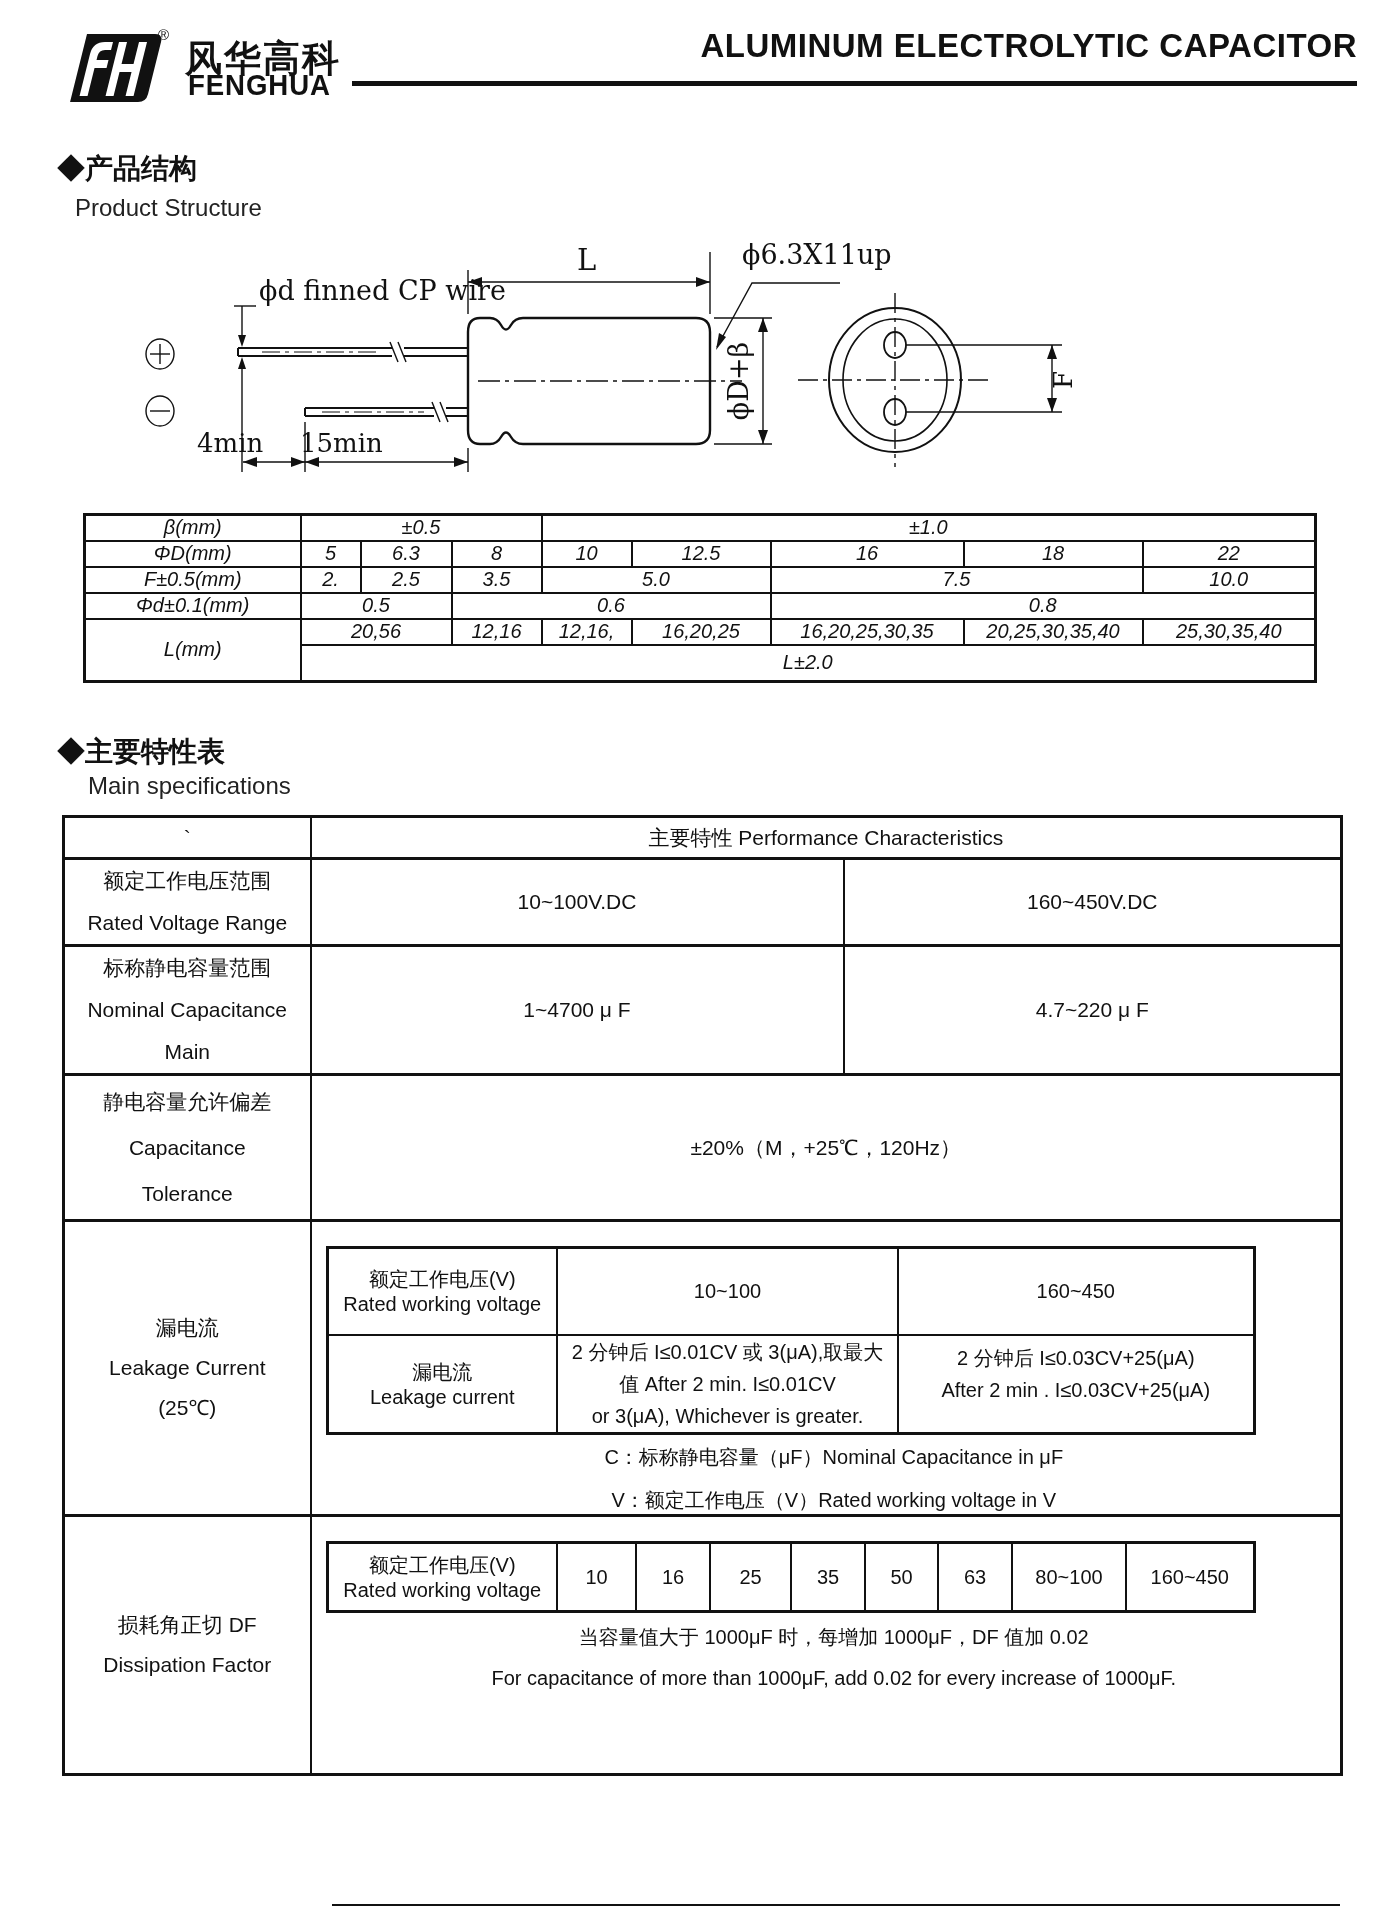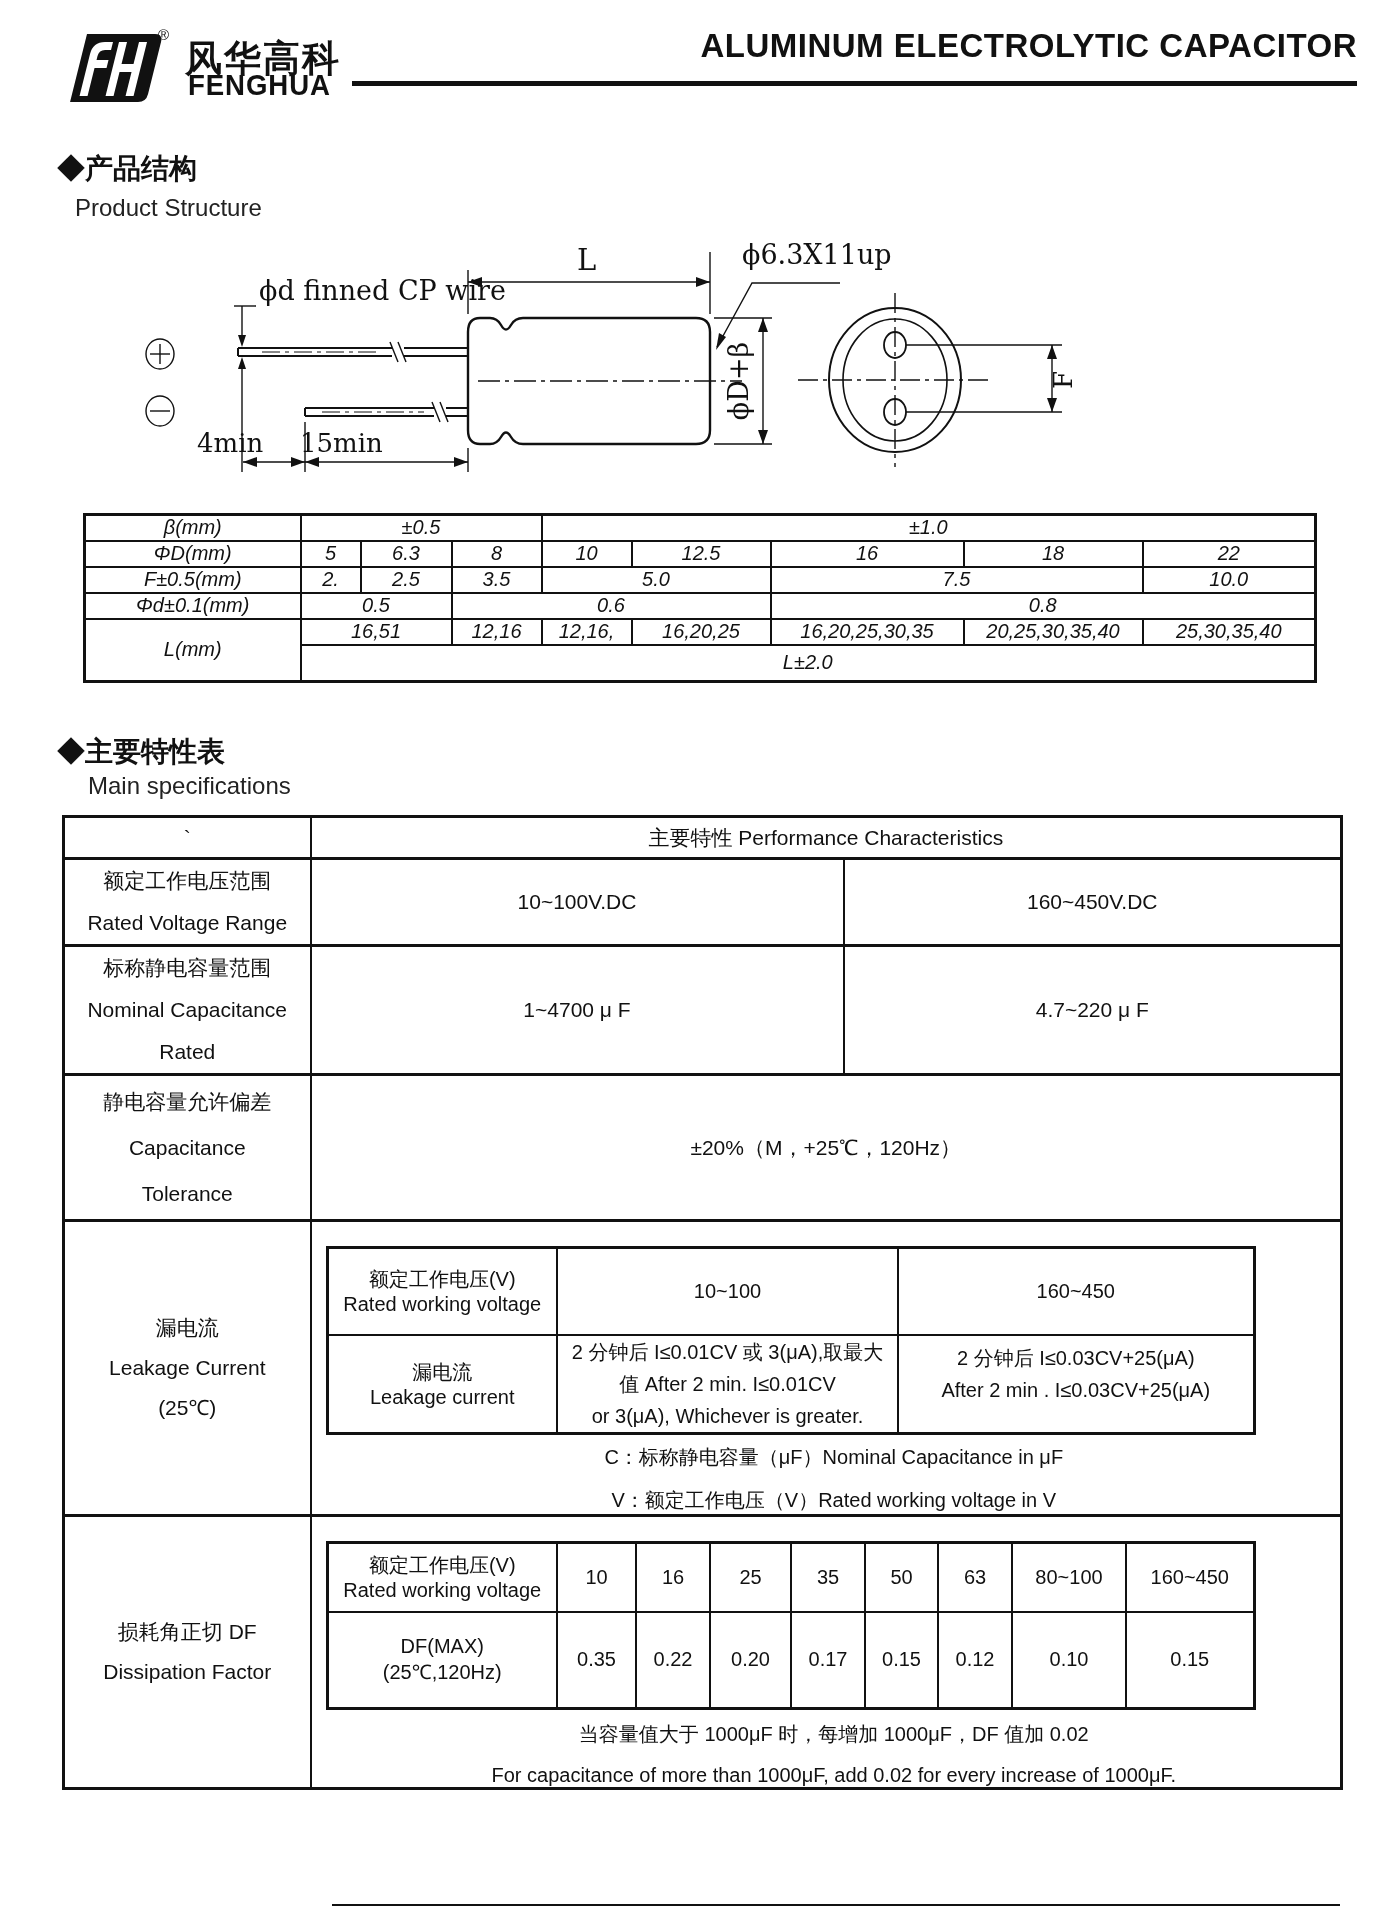--- a/index.html
+++ b/index.html
@@ -204,7 +204,7 @@
       </tr>
       <tr>
         <td rowspan="2">L(mm)</td>
-        <td colspan="2">16,51</td>
+        <td colspan="2">20,56</td>
         <td>12,16</td>
         <td>12,16,</td>
         <td>16,20,25</td>

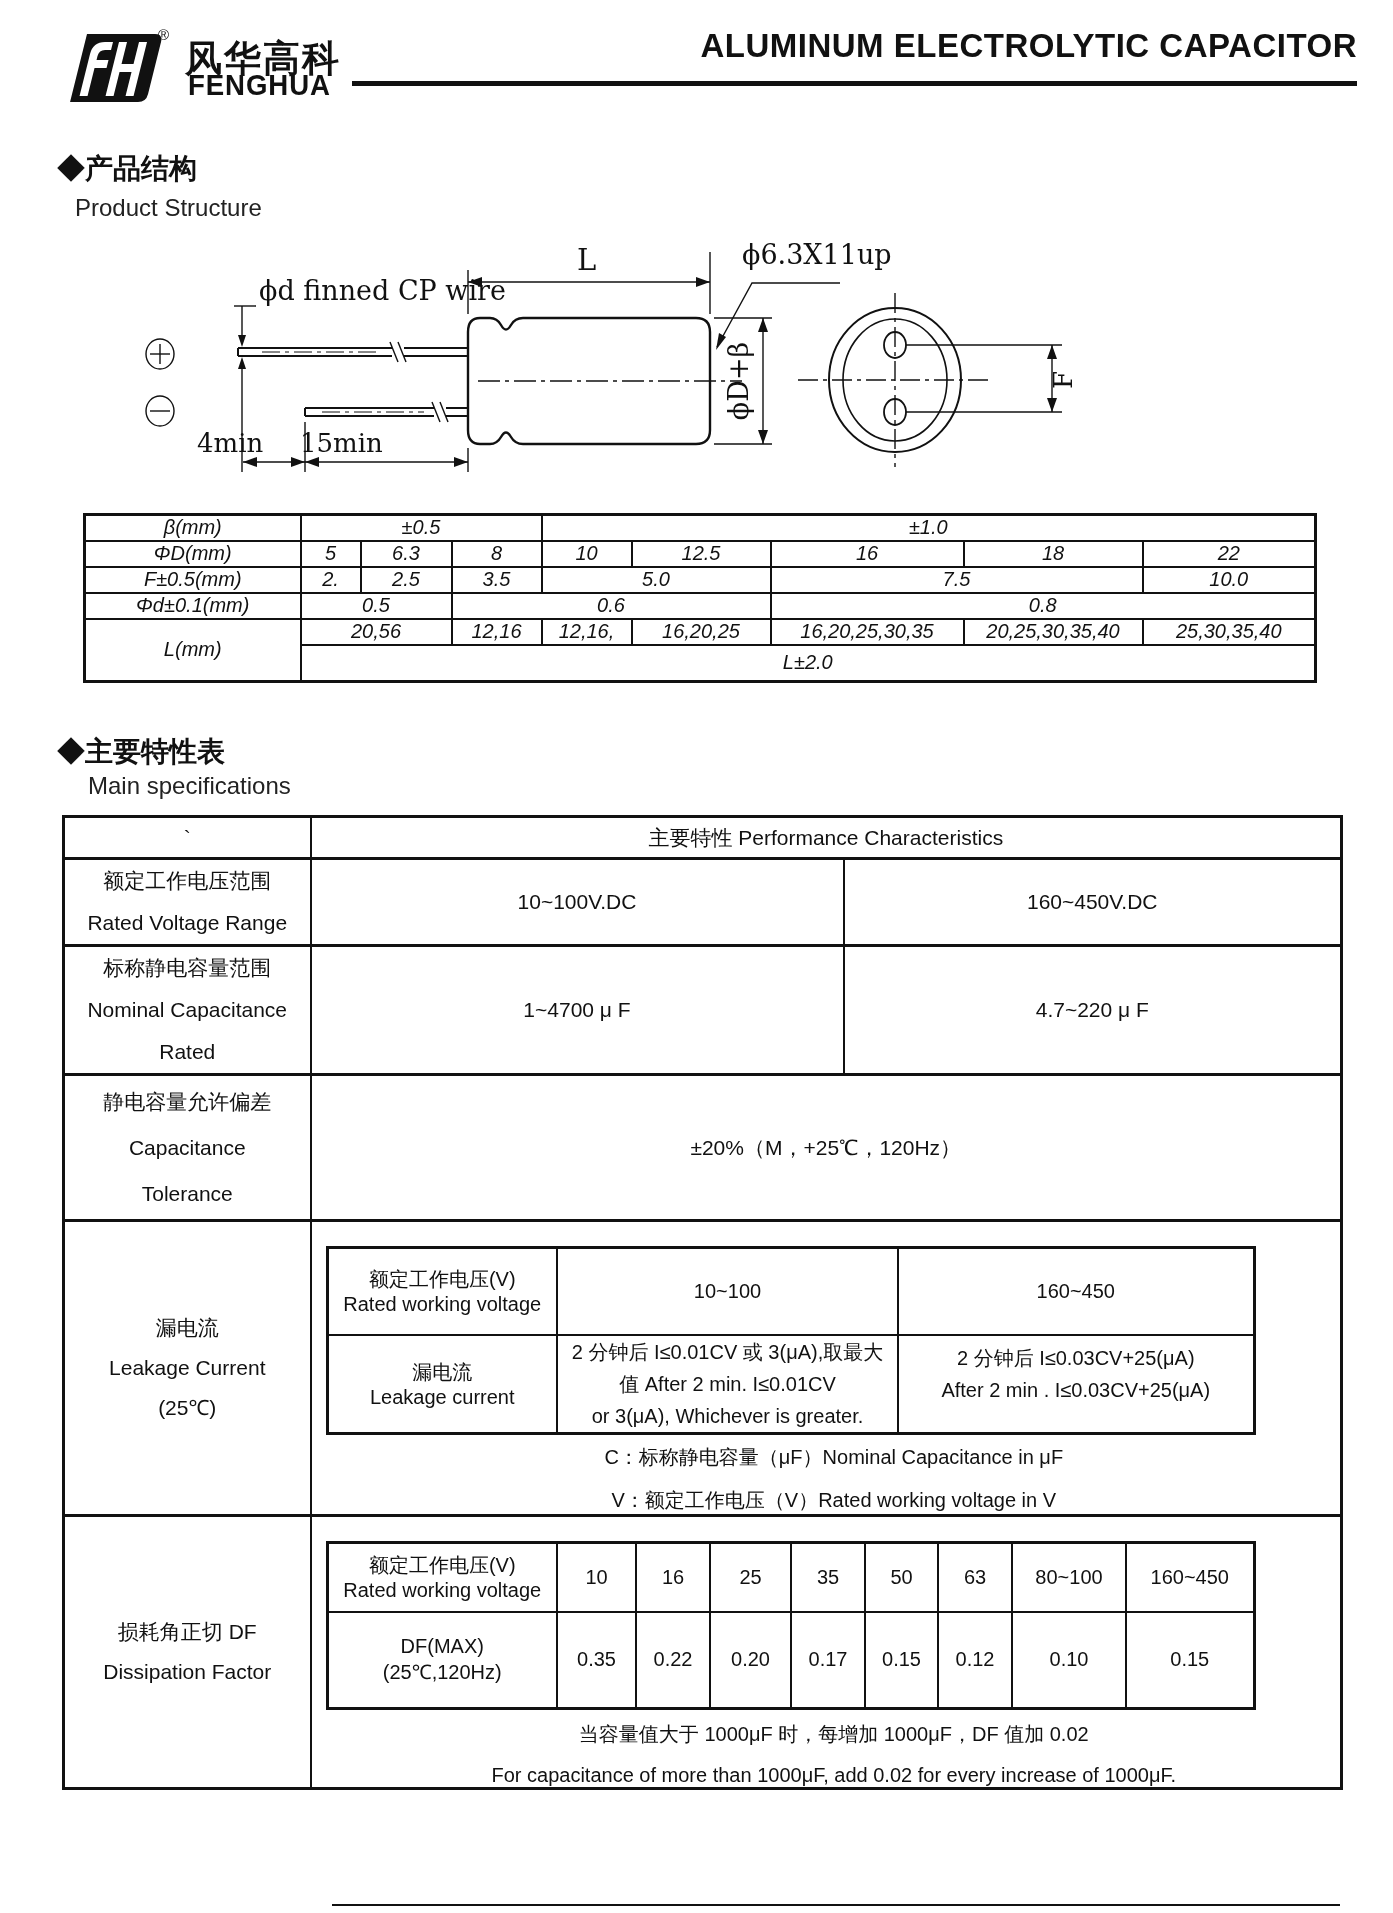--- a/index.html
+++ b/index.html
@@ -247,7 +247,7 @@
         <td class="lblcell">
           <div>标称静电容量范围</div>
           <div>Nominal Capacitance</div>
-          <div>Rated</div>
+          <div>Main</div>
         </td>
         <td>1~4700 μ F</td>
         <td>4.7~220 μ F</td>

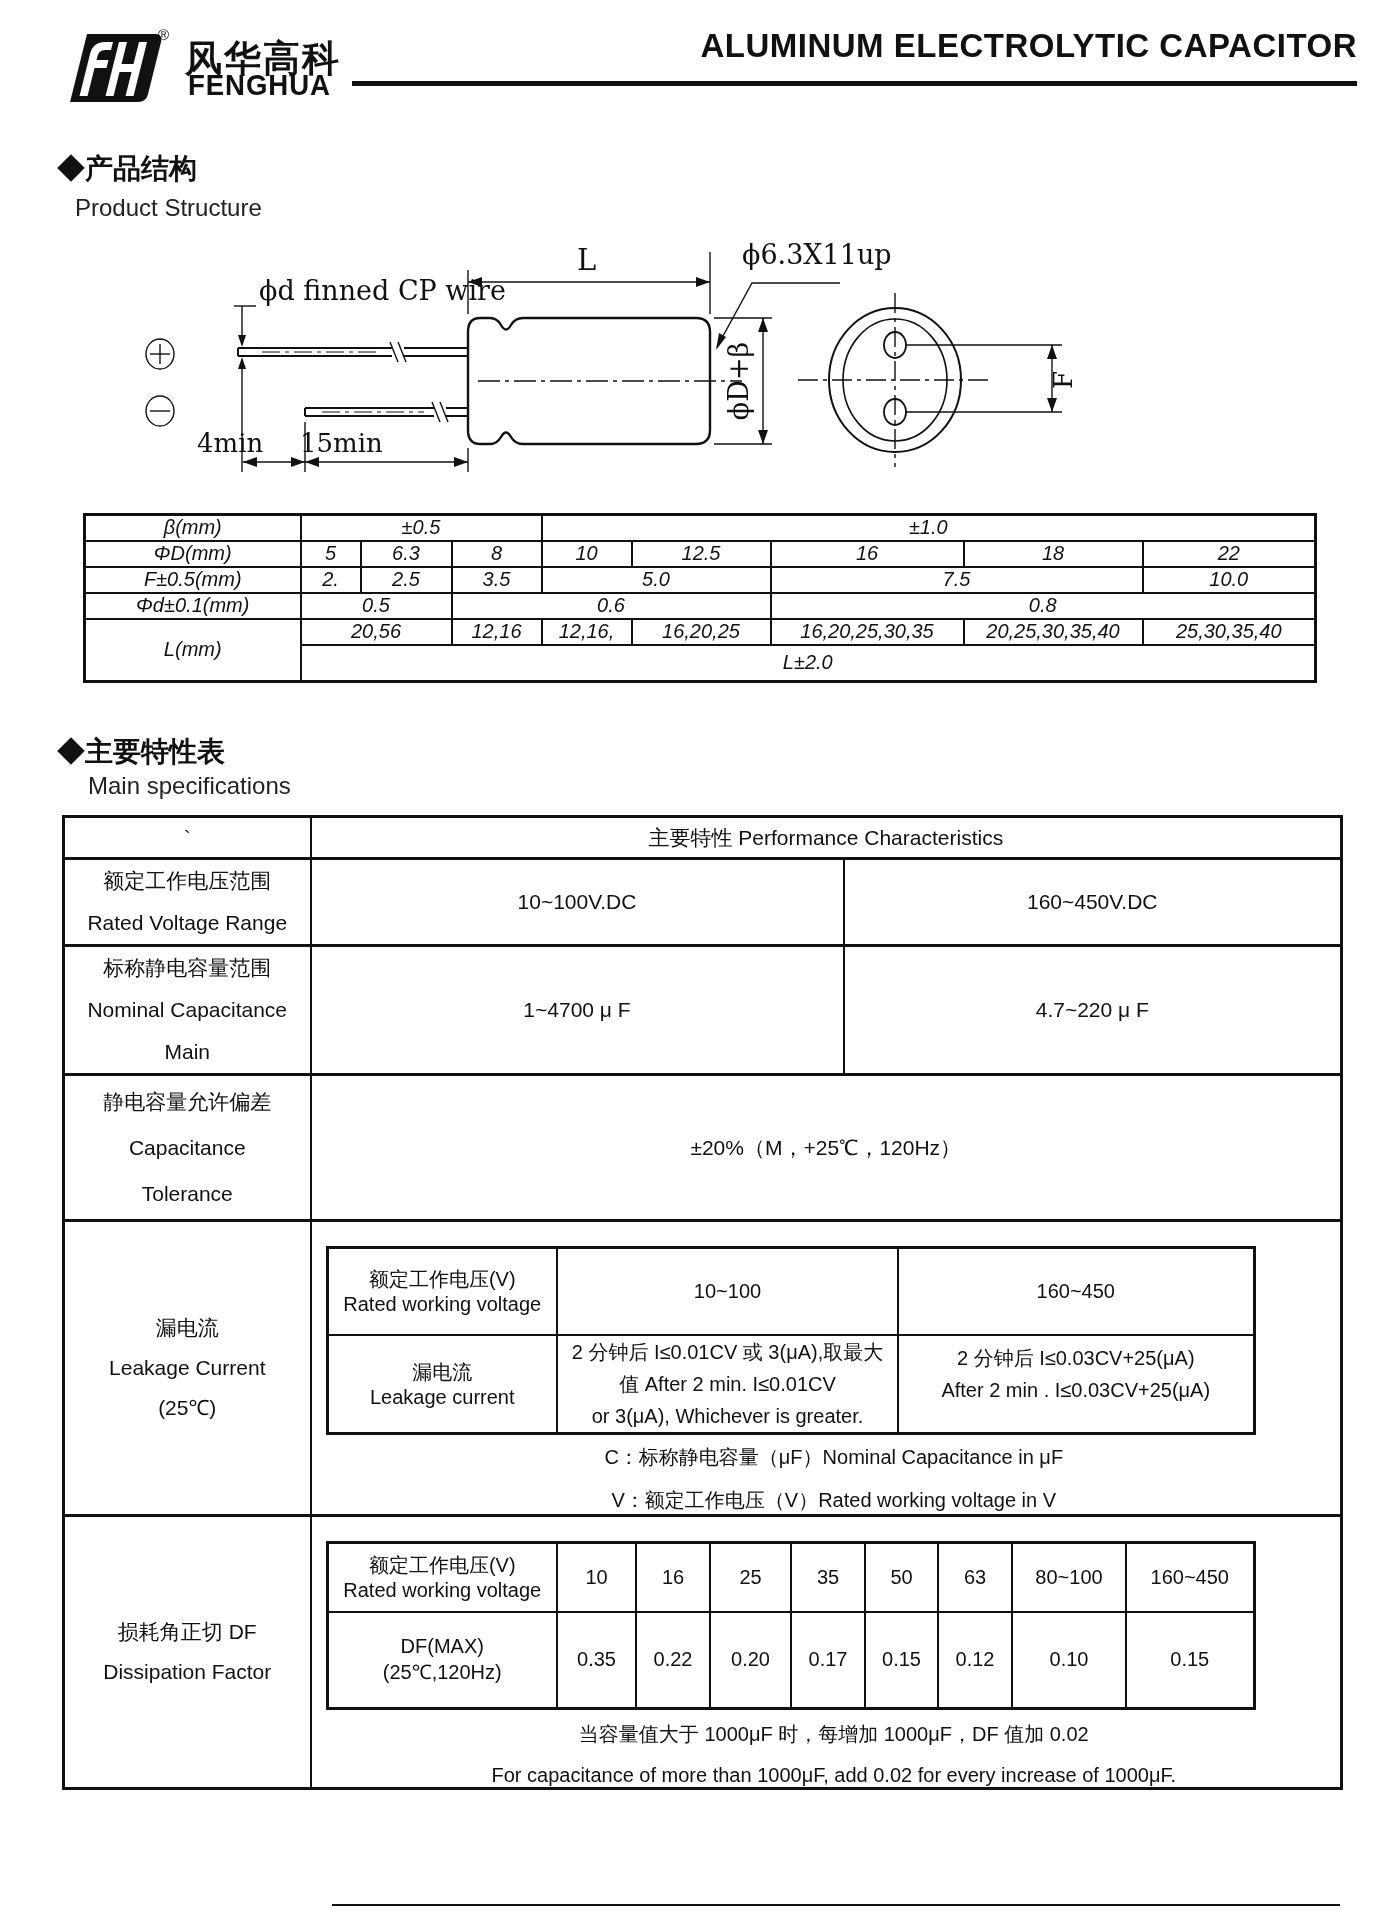--- a/index.html
+++ b/index.html
@@ -339,20 +339,6 @@
                 <td>80~100</td>
                 <td>160~450</td>
               </tr>
-              <tr style="height:97px;">
-                <td>
-                  <div>DF(MAX)</div>
-                  <div>(25℃,120Hz)</div>
-                </td>
-                <td>0.35</td>
-                <td>0.22</td>
-                <td>0.20</td>
-                <td>0.17</td>
-                <td>0.15</td>
-                <td>0.12</td>
-                <td>0.10</td>
-                <td>0.15</td>
-              </tr>
             </tbody>
           </table>
           <div class="note" style="margin-top:11px;">当容量值大于 1000μF 时，每增加 1000μF，DF 值加 0.02</div>

